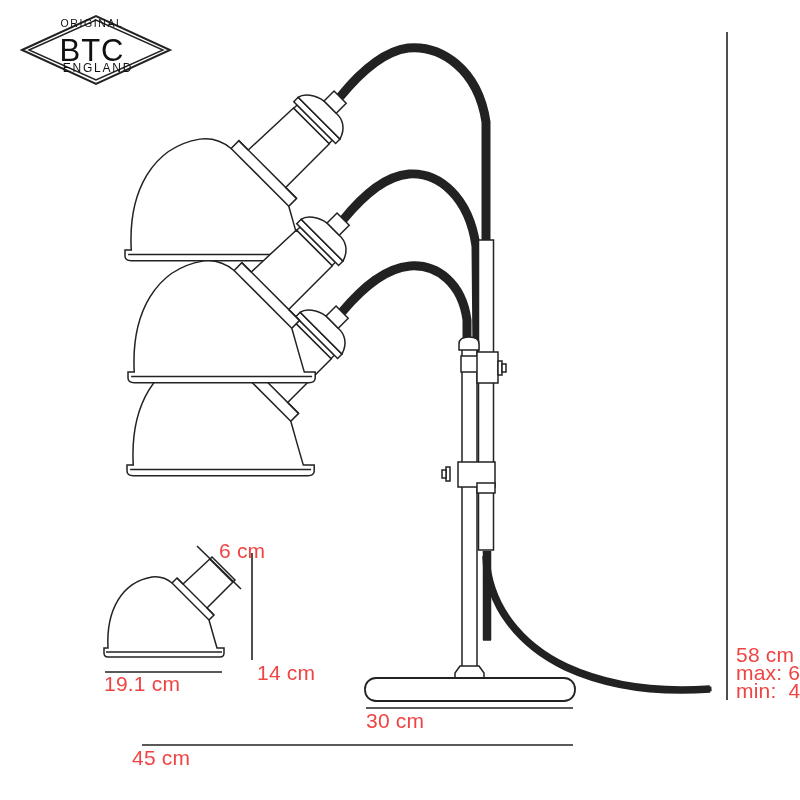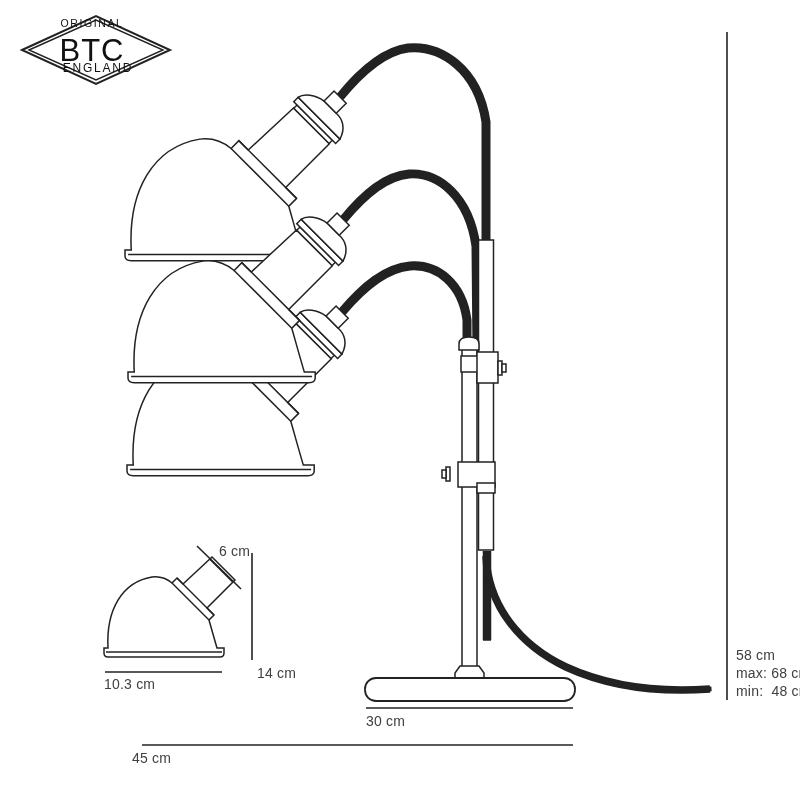--- a/index.html
+++ b/index.html
@@ -7,7 +7,7 @@
   #stage { position:relative; width:800px; height:800px; background:#fff; overflow:hidden; }
   #drawing { position:absolute; left:0; top:0; }
   .dim-label {
-    position:absolute; font-size:14px; color:#404040; white-space:pre; line-height:18px;
+    position:absolute; font-size:21px; color:#ef4444; white-space:pre; line-height:18px;
     letter-spacing:0.2px;
   }
   .logo-text { position:absolute; color:#111; text-align:center; transform:translate(-50%,-50%); white-space:nowrap; }

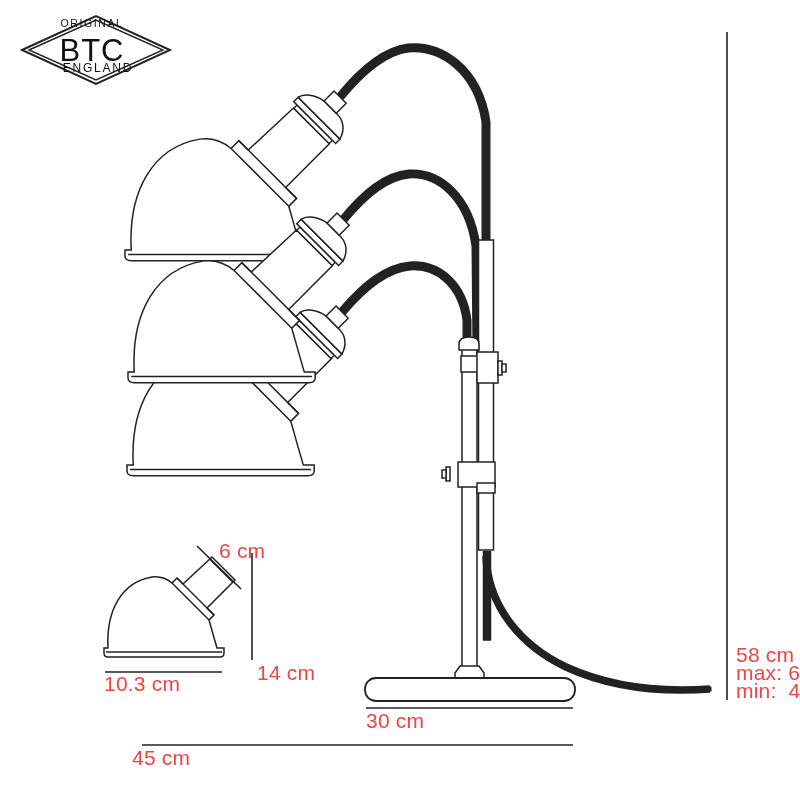--- a/index.html
+++ b/index.html
@@ -142,7 +142,7 @@
   <div class="dim-label" style="left:132px; top:749px;">45 cm</div>
   <div class="dim-label" style="left:219px; top:542px;">6 cm</div>
   <div class="dim-label" style="left:257px; top:664px;text-align:center;">14 cm</div>
-  <div class="dim-label" style="left:104px; top:675px;">10.3 cm</div>
+  <div class="dim-label" style="left:104px; top:675px;">19.1 cm</div>
 </div>
 
 </body></html>

